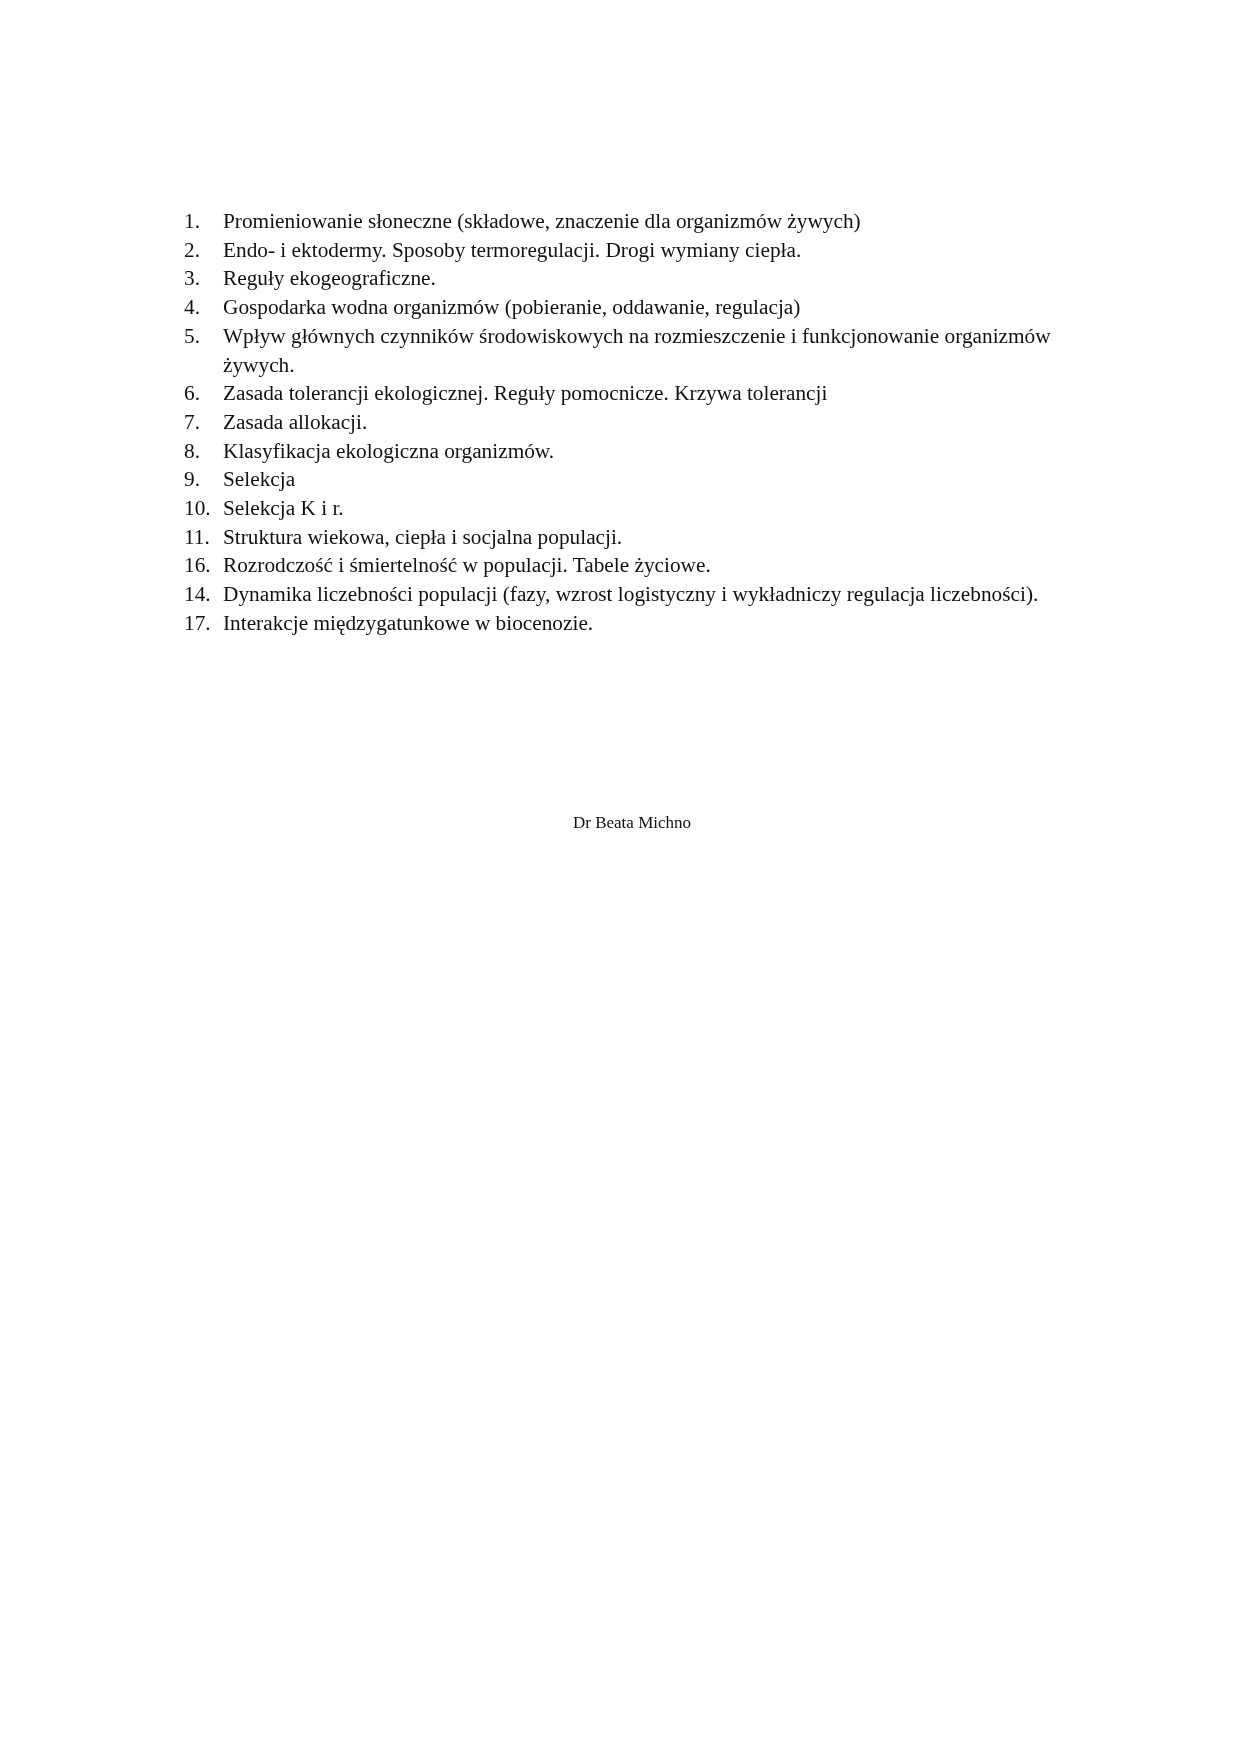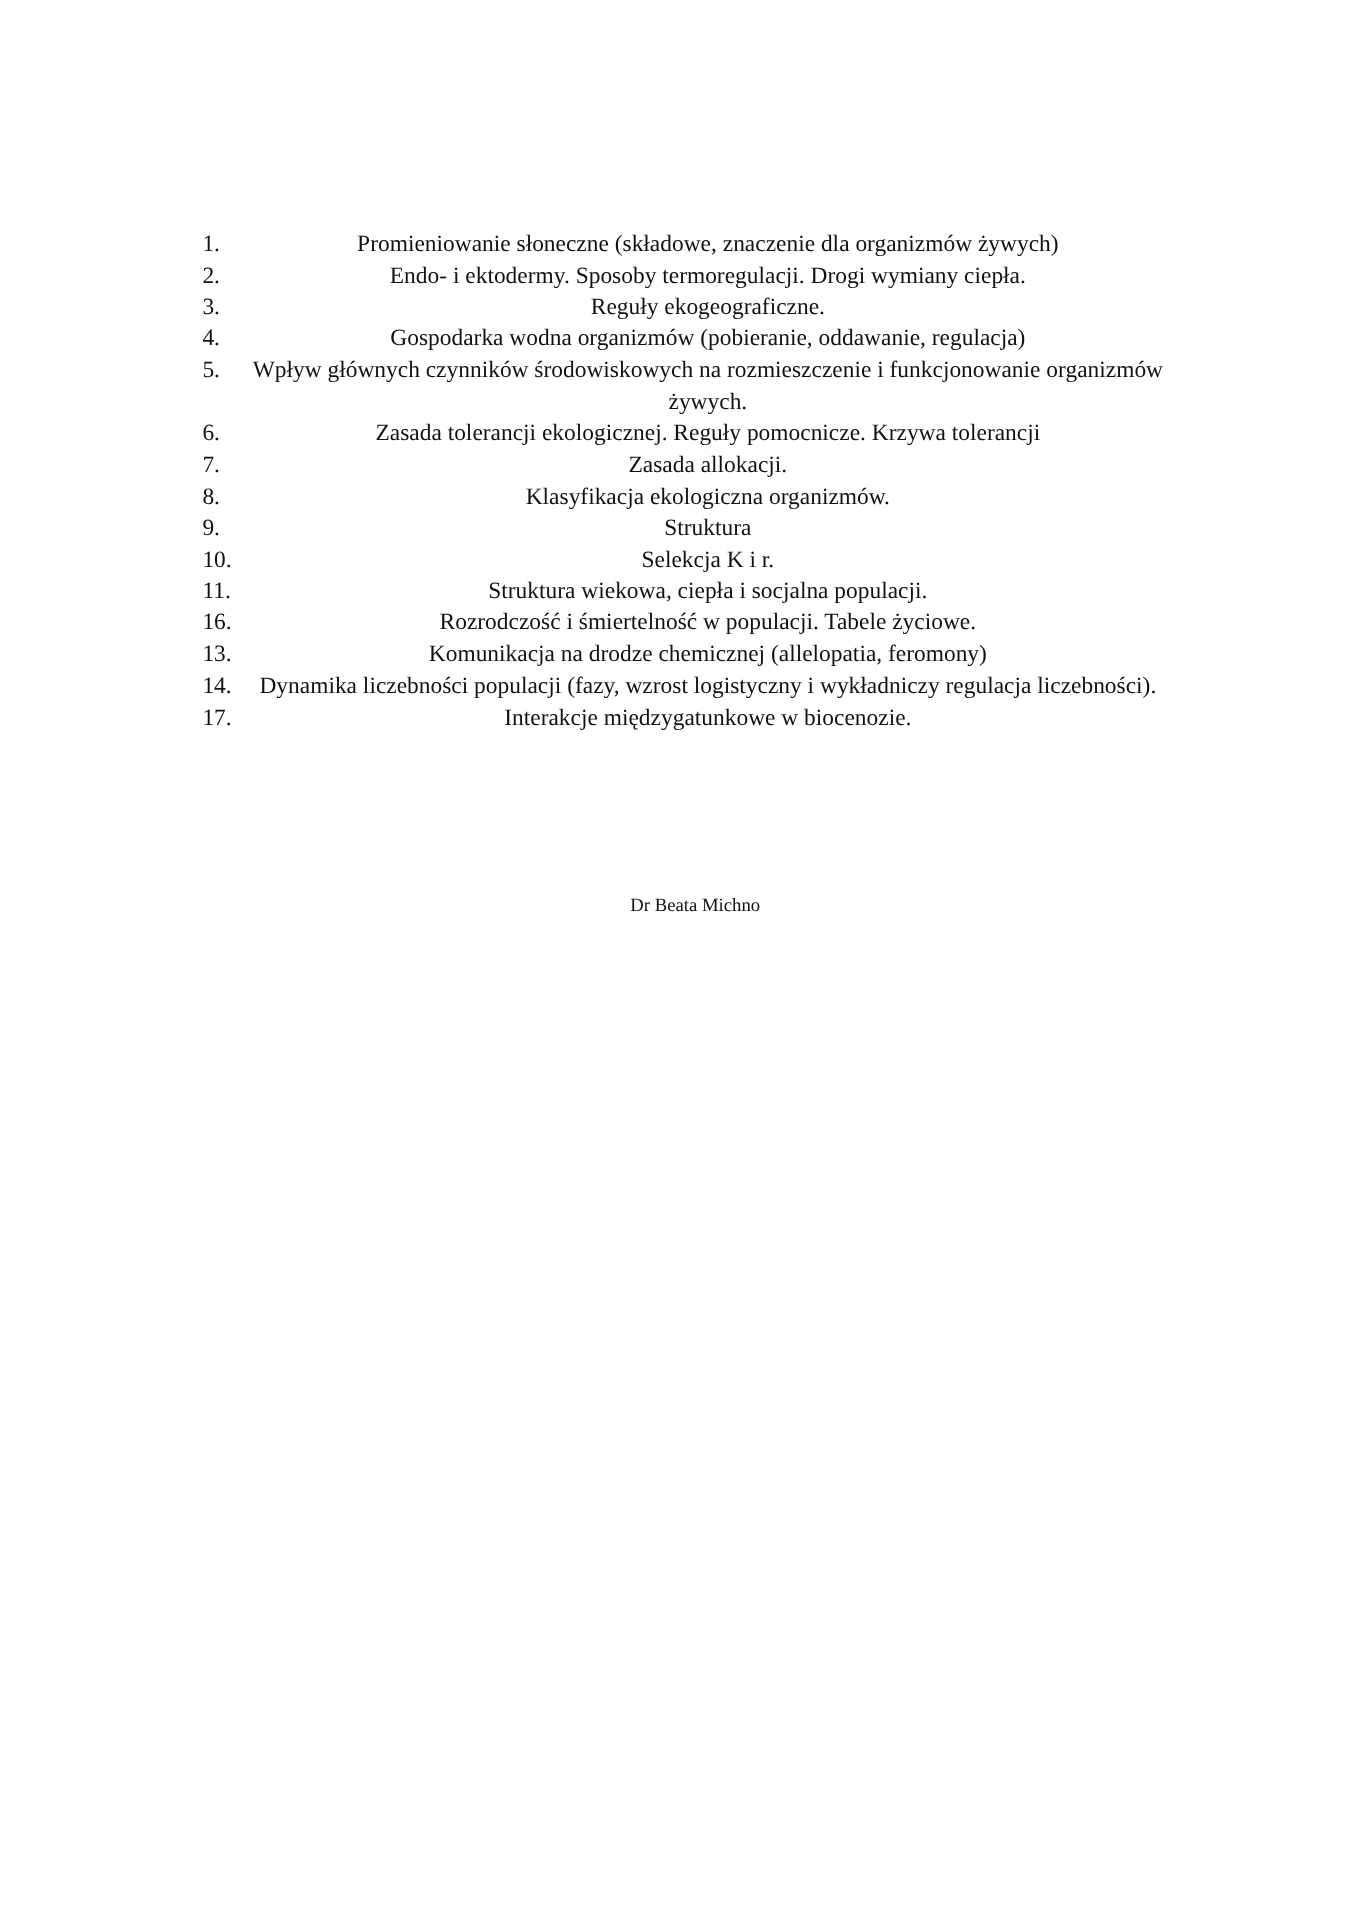--- a/index.html
+++ b/index.html
@@ -49,7 +49,6 @@
     .topic-text {
       flex: 1 1 auto;
       white-space: normal;
-      text-align: center;
     }
     .signature {
       position: absolute;

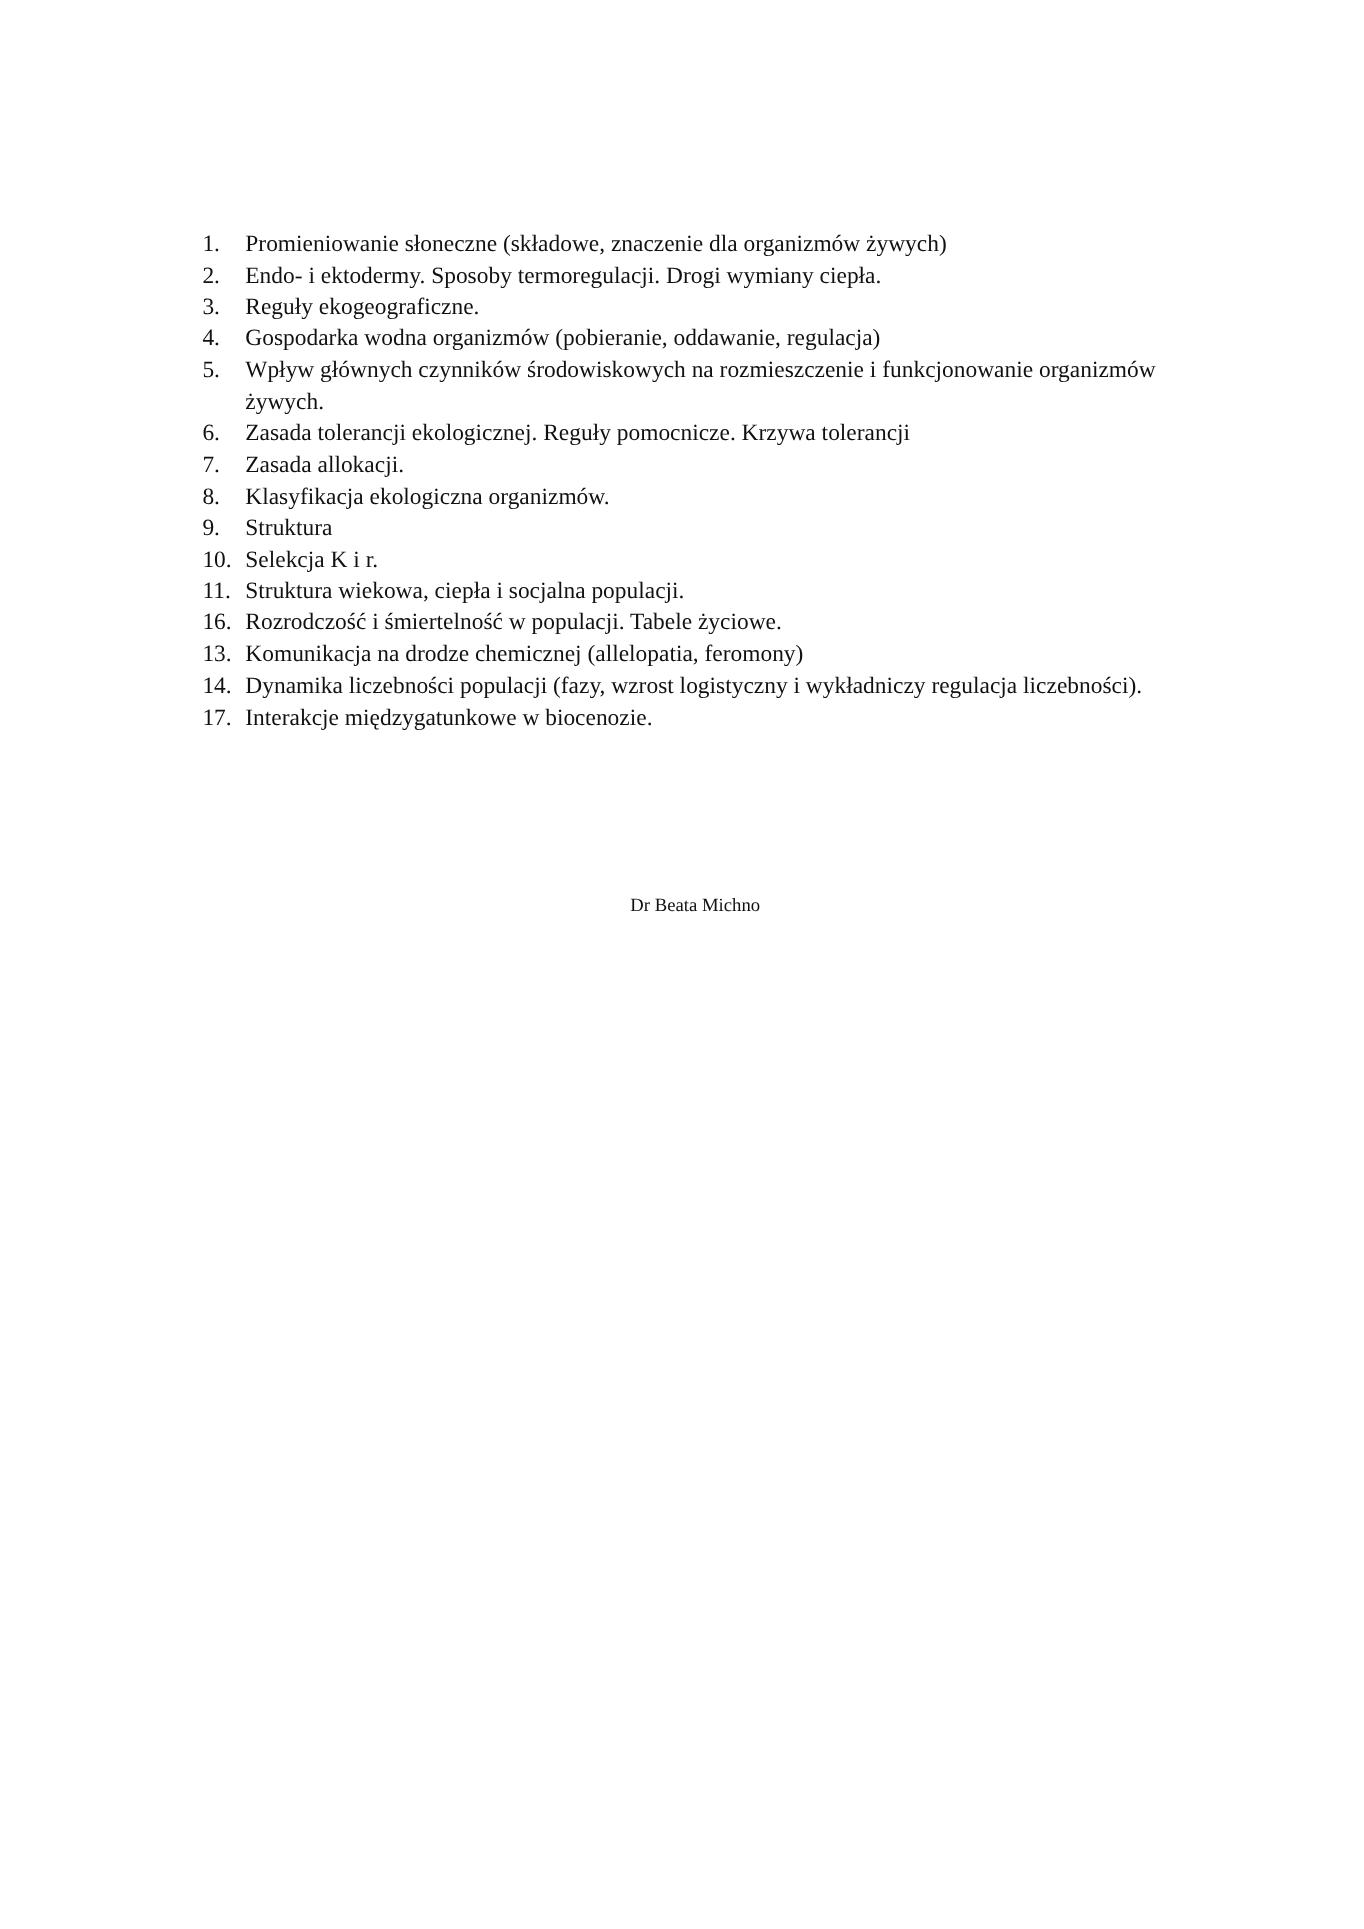--- a/index.html
+++ b/index.html
@@ -98,7 +98,7 @@
     </li>
     <li class="topic-item">
       <span class="topic-num">9.</span>
-      <span class="topic-text">Struktura</span>
+      <span class="topic-text">Selekcja</span>
     </li>
     <li class="topic-item">
       <span class="topic-num">10.</span>

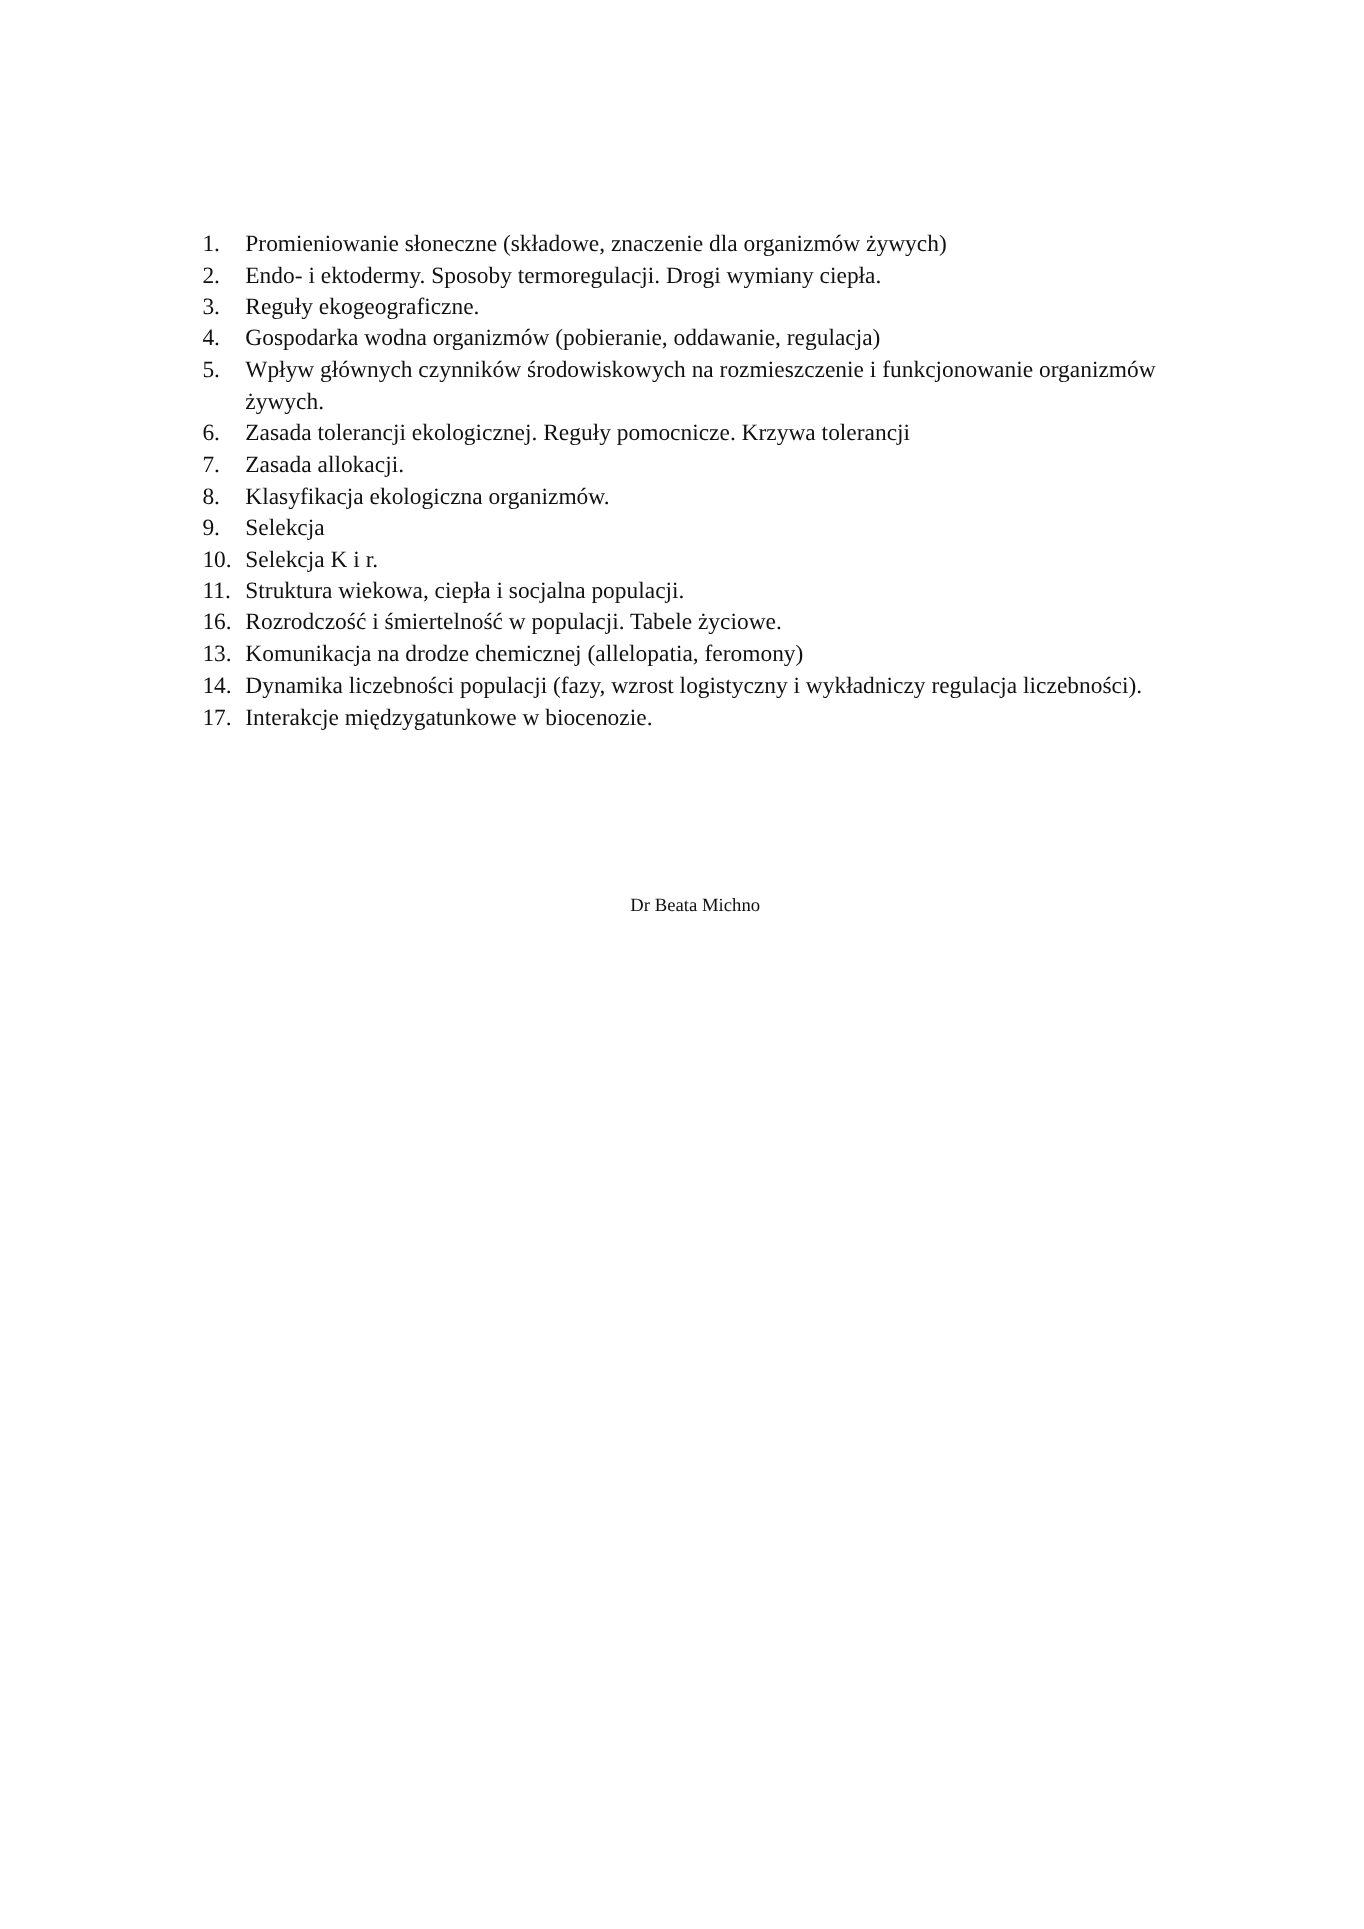--- a/index.html
+++ b/index.html
@@ -113,10 +113,6 @@
       <span class="topic-text">Rozrodczość i śmiertelność w populacji. Tabele życiowe.</span>
     </li>
     <li class="topic-item">
-      <span class="topic-num">13.</span>
-      <span class="topic-text">Komunikacja na drodze chemicznej (allelopatia, feromony)</span>
-    </li>
-    <li class="topic-item">
       <span class="topic-num">14.</span>
       <span class="topic-text">Dynamika liczebności populacji (fazy, wzrost logistyczny i wykładniczy regulacja liczebności).</span>
     </li>

